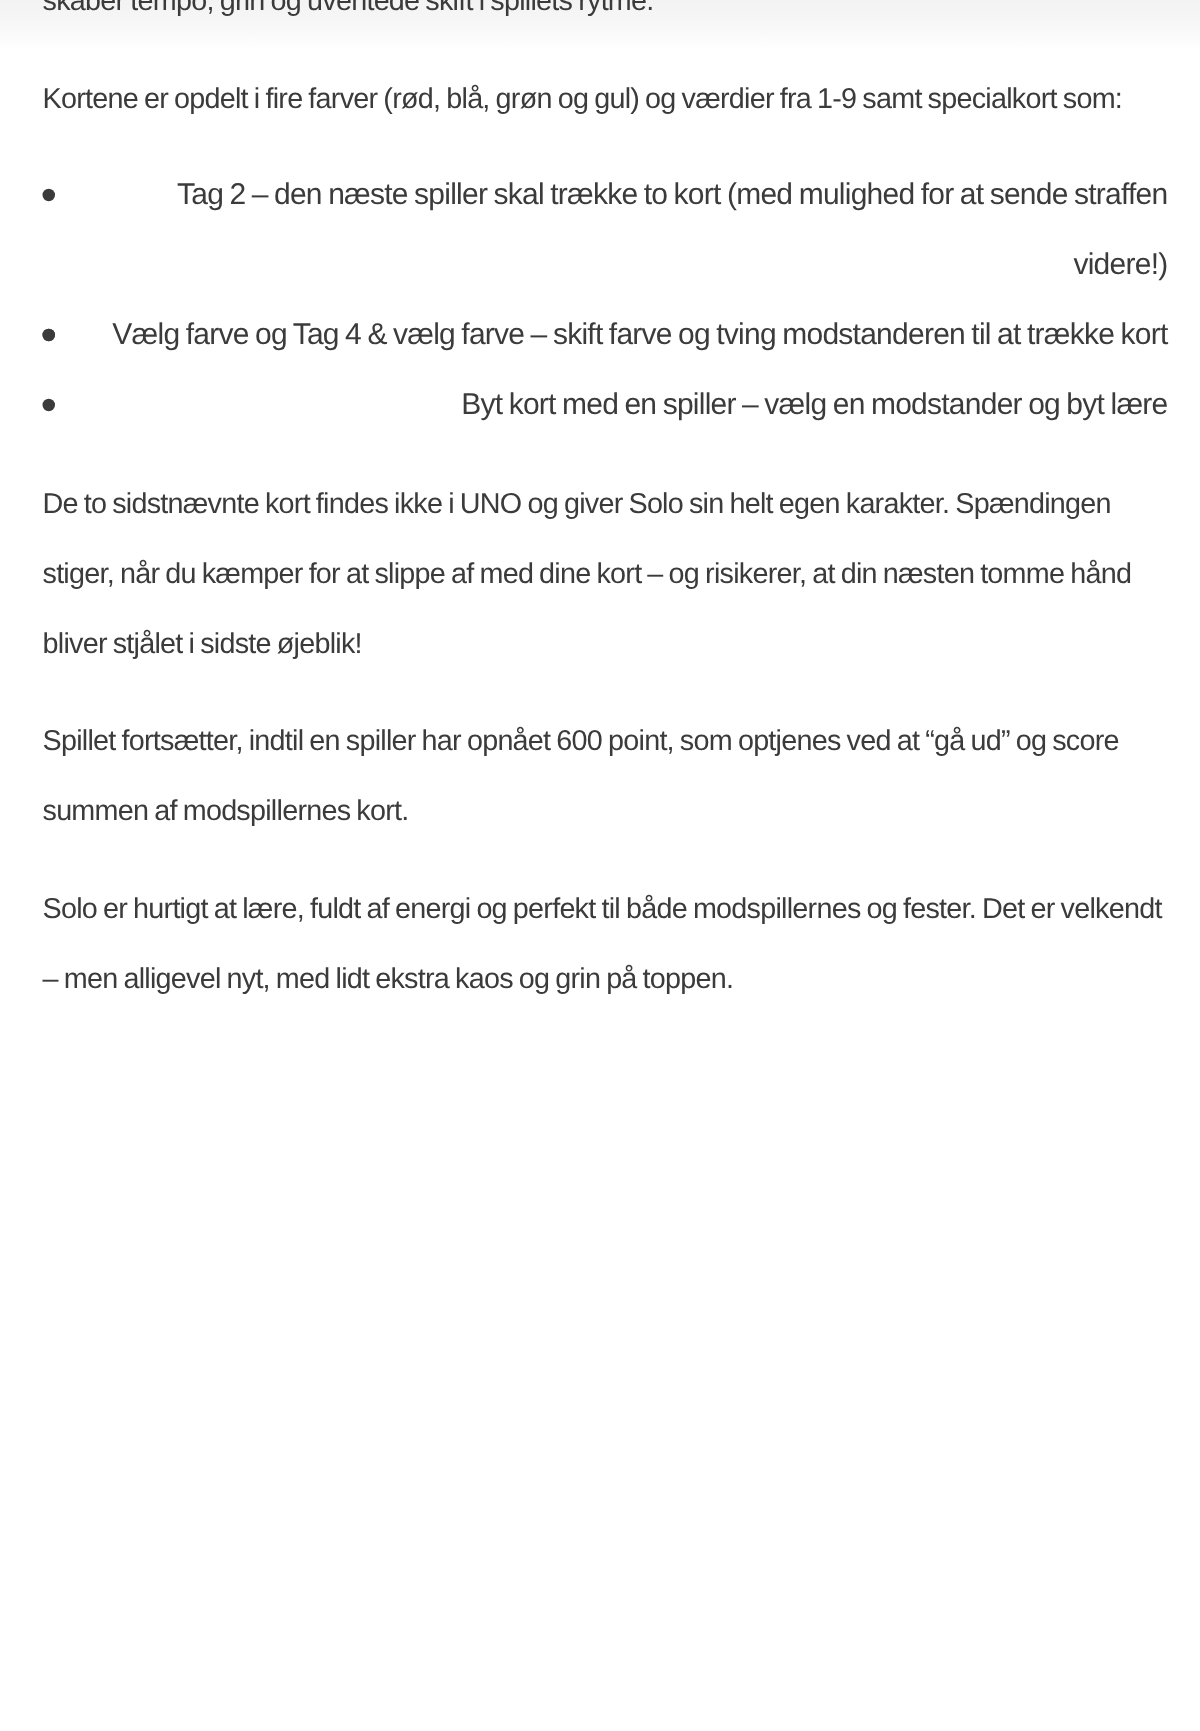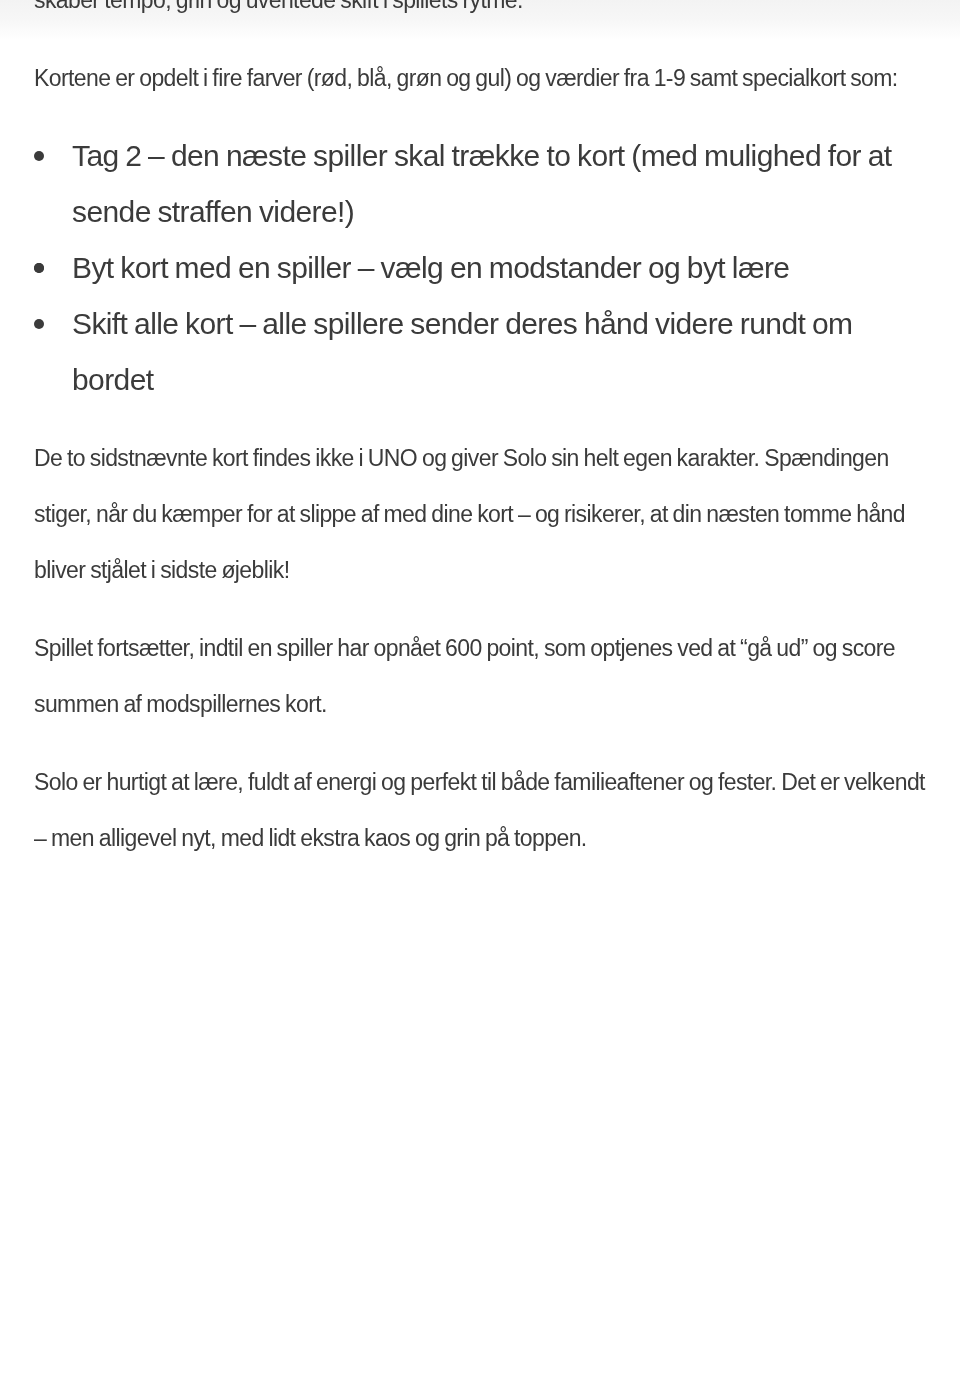--- a/index.html
+++ b/index.html
@@ -52,10 +52,11 @@
     ul.card-list li {
       position: relative;
       padding-left: 38px;
-      font-size: 30px;
+      font-size: 24px;
       line-height: 56px;
       letter-spacing: -0.6px;
       word-spacing: -1px;
+      text-align: right;
     }
     ul.card-list li .bullet {
       position: absolute;

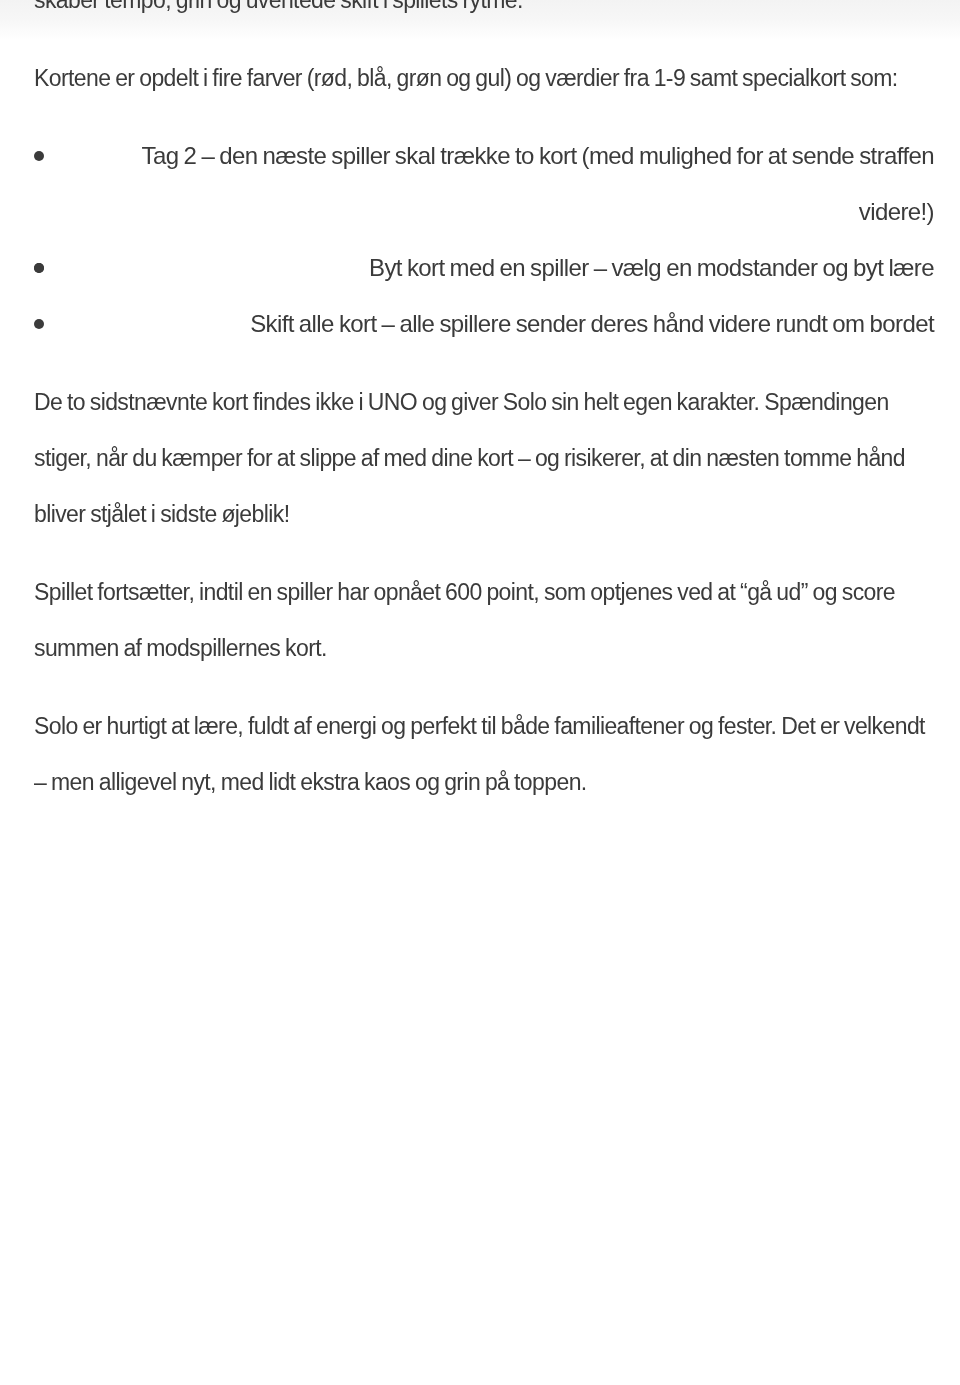--- a/index.html
+++ b/index.html
@@ -88,6 +88,10 @@
     </li>
     <li>
       <span class="bullet"></span>
+      <span>Vælg farve og Tag 4 &amp; vælg farve – skift farve og tving modstanderen til at trække kort</span>
+    </li>
+    <li>
+      <span class="bullet"></span>
       <span>Byt kort med en spiller – vælg en modstander og byt lære</span>
     </li>
     <li>

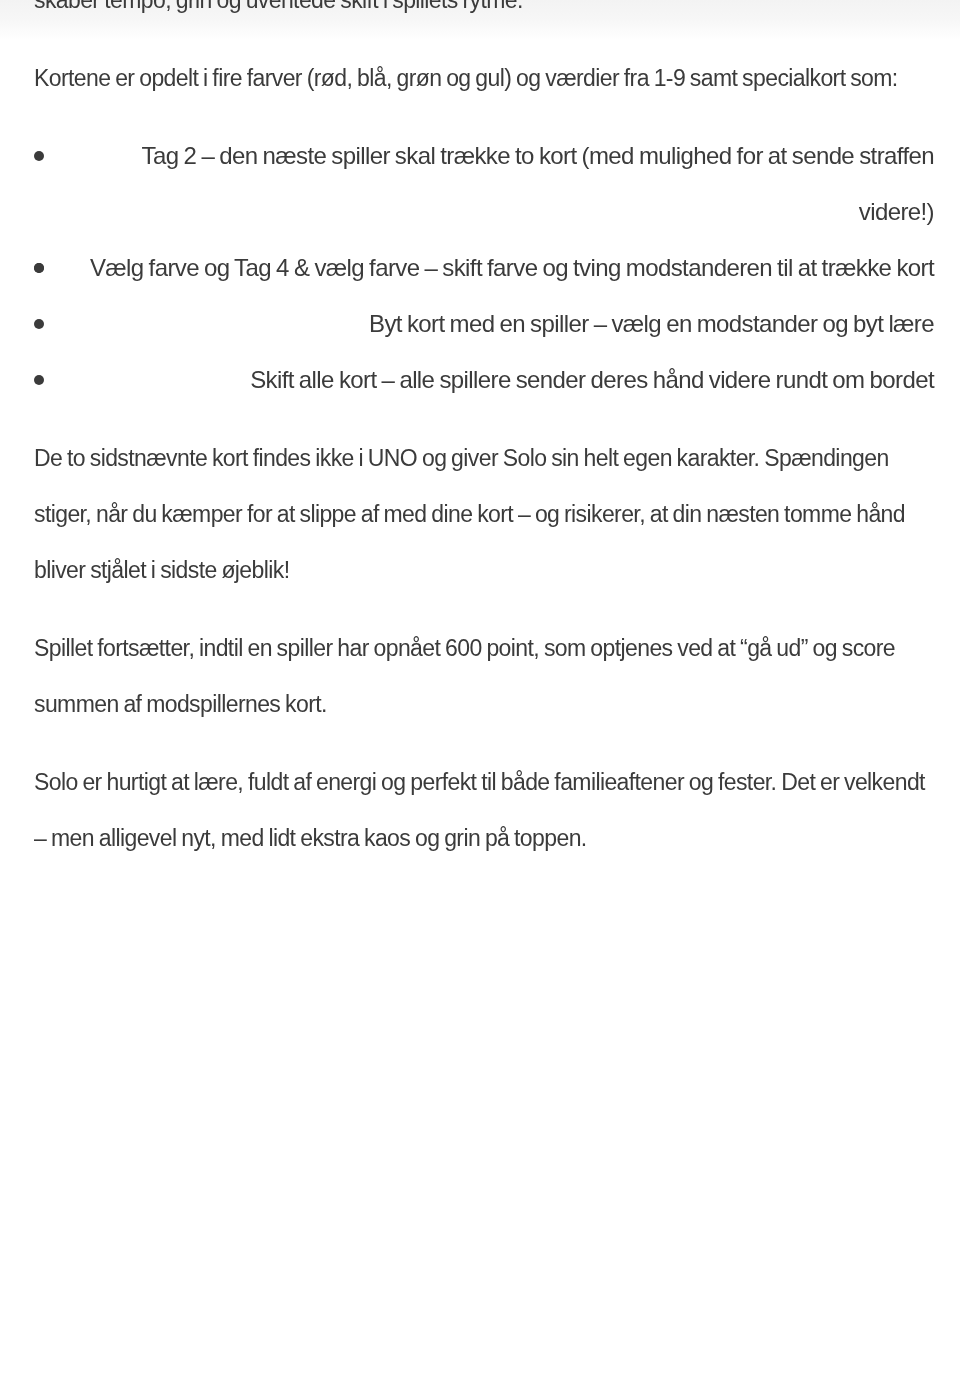--- a/index.html
+++ b/index.html
@@ -94,10 +94,6 @@
       <span class="bullet"></span>
       <span>Byt kort med en spiller – vælg en modstander og byt lære</span>
     </li>
-    <li>
-      <span class="bullet"></span>
-      <span>Skift alle kort – alle spillere sender deres hånd videre rundt om bordet</span>
-    </li>
   </ul>
 
   <p class="para">De to sidstnævnte kort findes ikke i UNO og giver Solo sin helt egen karakter. Spændingen stiger, når du kæmper for at slippe af med dine kort – og risikerer, at din næsten tomme hånd bliver stjålet i sidste øjeblik!</p>

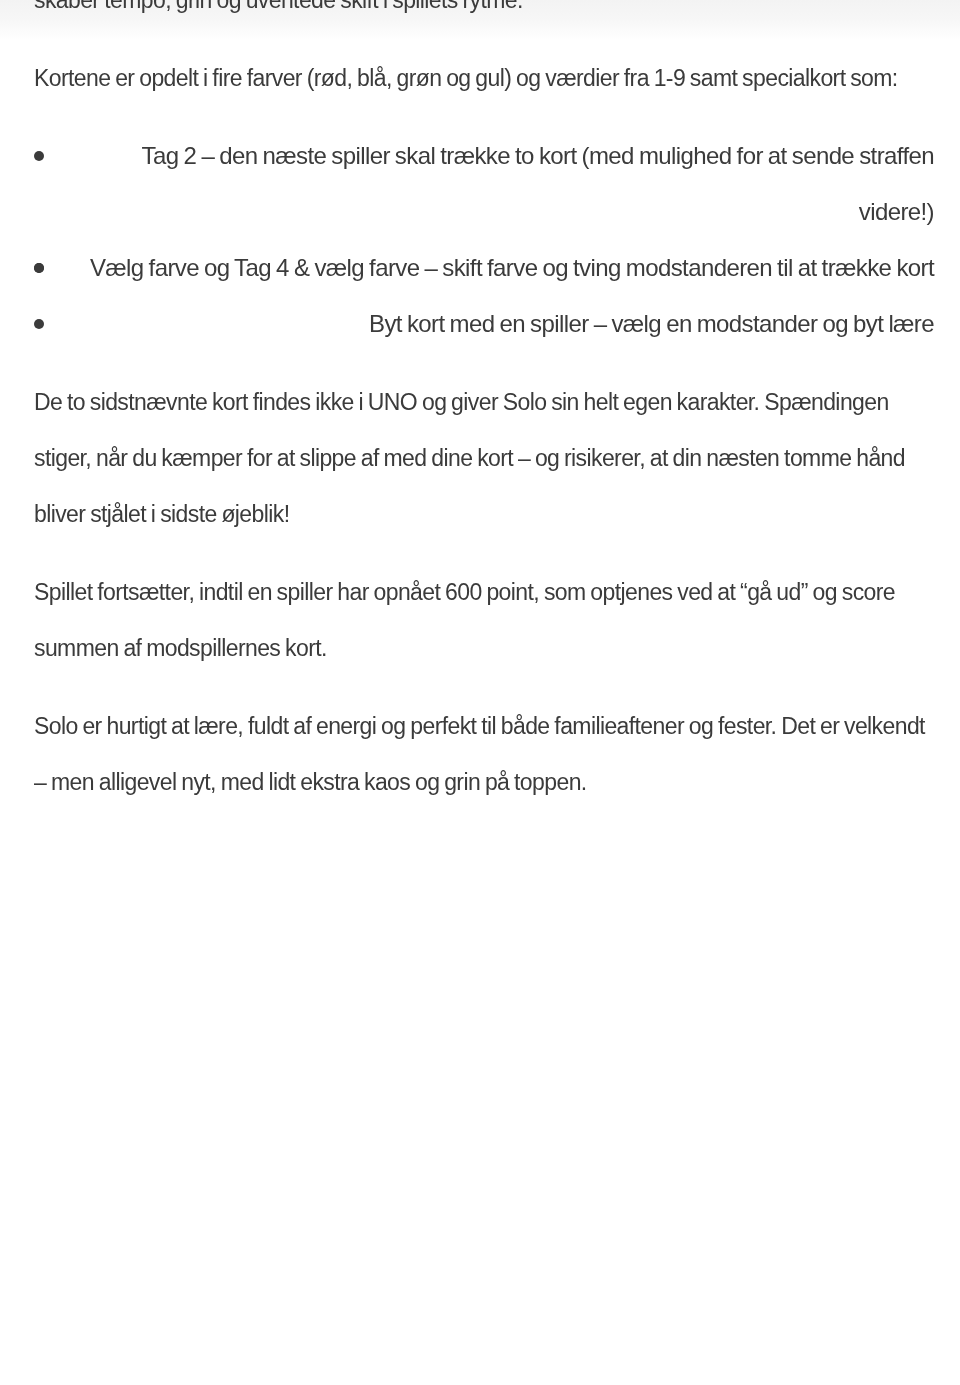--- a/index.html
+++ b/index.html
@@ -98,7 +98,7 @@
 
   <p class="para">De to sidstnævnte kort findes ikke i UNO og giver Solo sin helt egen karakter. Spændingen stiger, når du kæmper for at slippe af med dine kort – og risikerer, at din næsten tomme hånd bliver stjålet i sidste øjeblik!</p>
   <p class="para">Spillet fortsætter, indtil en spiller har opnået 600 point, som optjenes ved at “gå ud” og score summen af modspillernes kort.</p>
-  <p class="para">Solo er hurtigt at lære, fuldt af energi og perfekt til både familieaftener og fester. Det er velkendt – men alligevel nyt, med lidt ekstra kaos og grin på toppen.</p>
+  <p class="para">Solo er hurtigt at lære, fuldt af energi og perfekt til både modspillernes og fester. Det er velkendt – men alligevel nyt, med lidt ekstra kaos og grin på toppen.</p>
 </div>
 
 </body></html>

